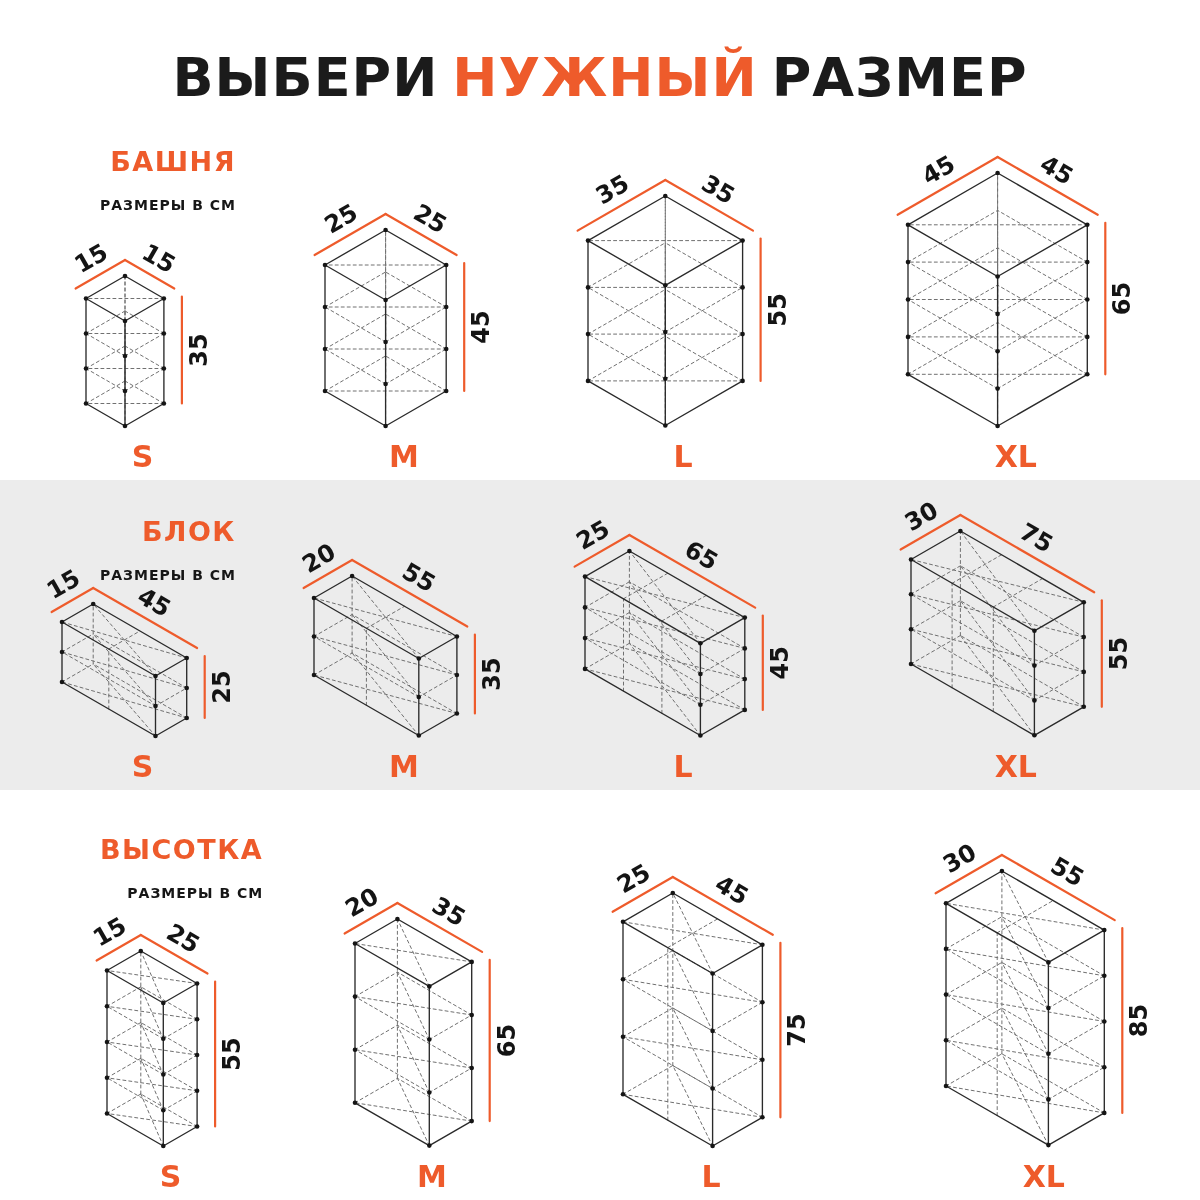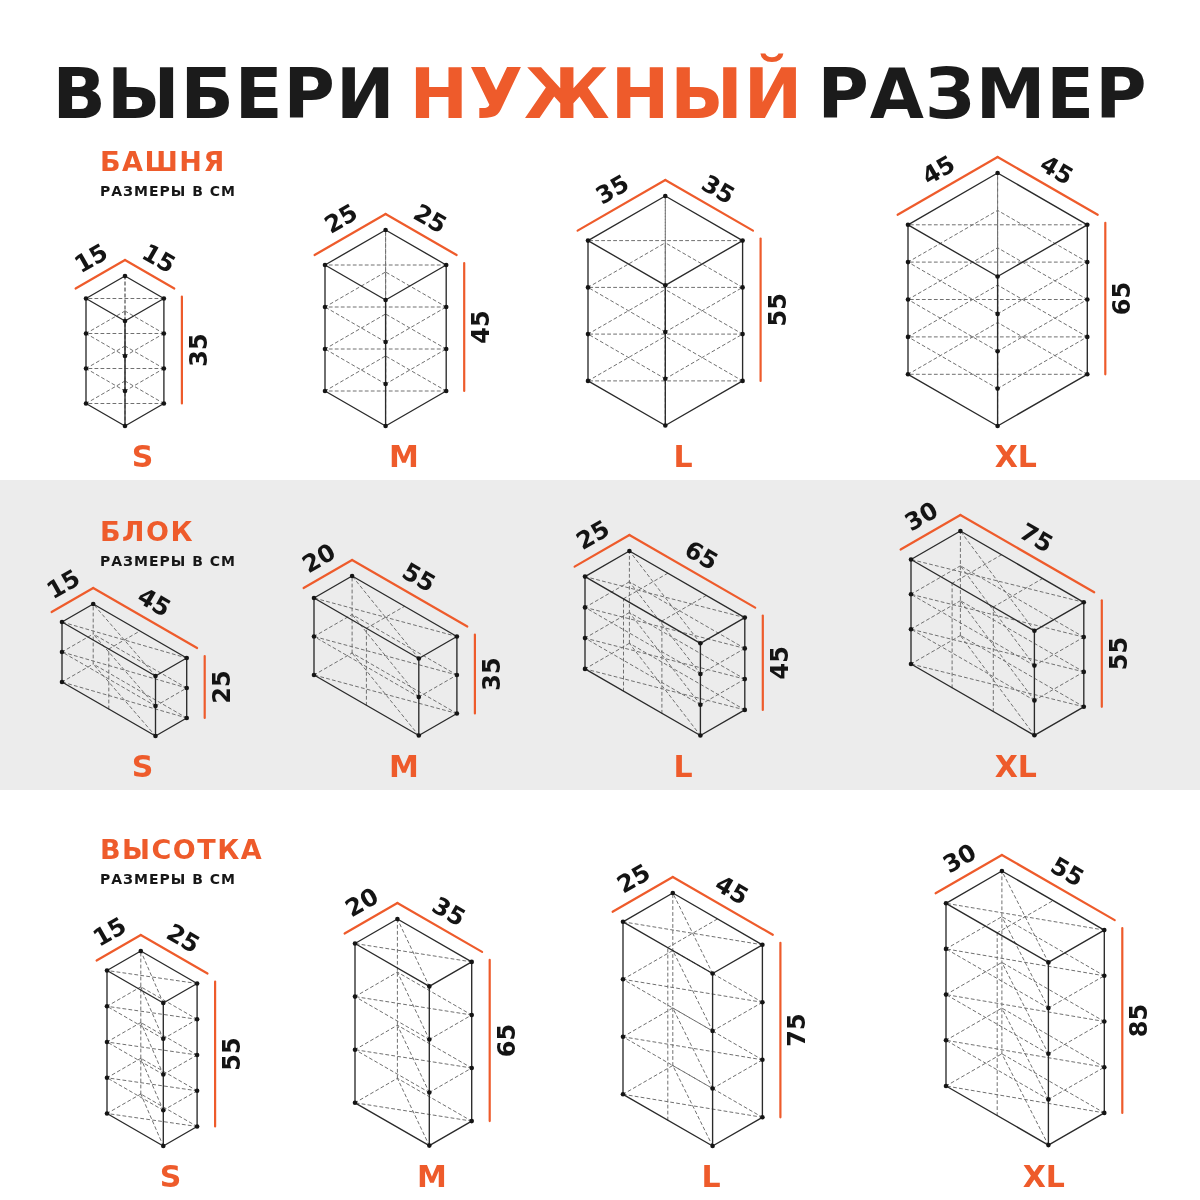--- a/index.html
+++ b/index.html
@@ -11,7 +11,7 @@
   .page{width:1200px;height:1200px;position:relative;}
   .title-wrap{height:120px;box-sizing:border-box;padding-top:44px;text-align:center;}
   .title-wrap h1{
-    margin:12px;font-size:70px;font-weight:bold;color:#1b1b1b;letter-spacing:1px;line-height:1.1;
+    margin:4px;font-size:54px;font-weight:bold;color:#1b1b1b;letter-spacing:1px;line-height:1.1;
   }
   .t-hl{color:var(--accent);margin:0 14px;}
   .row{position:relative;width:1200px;}

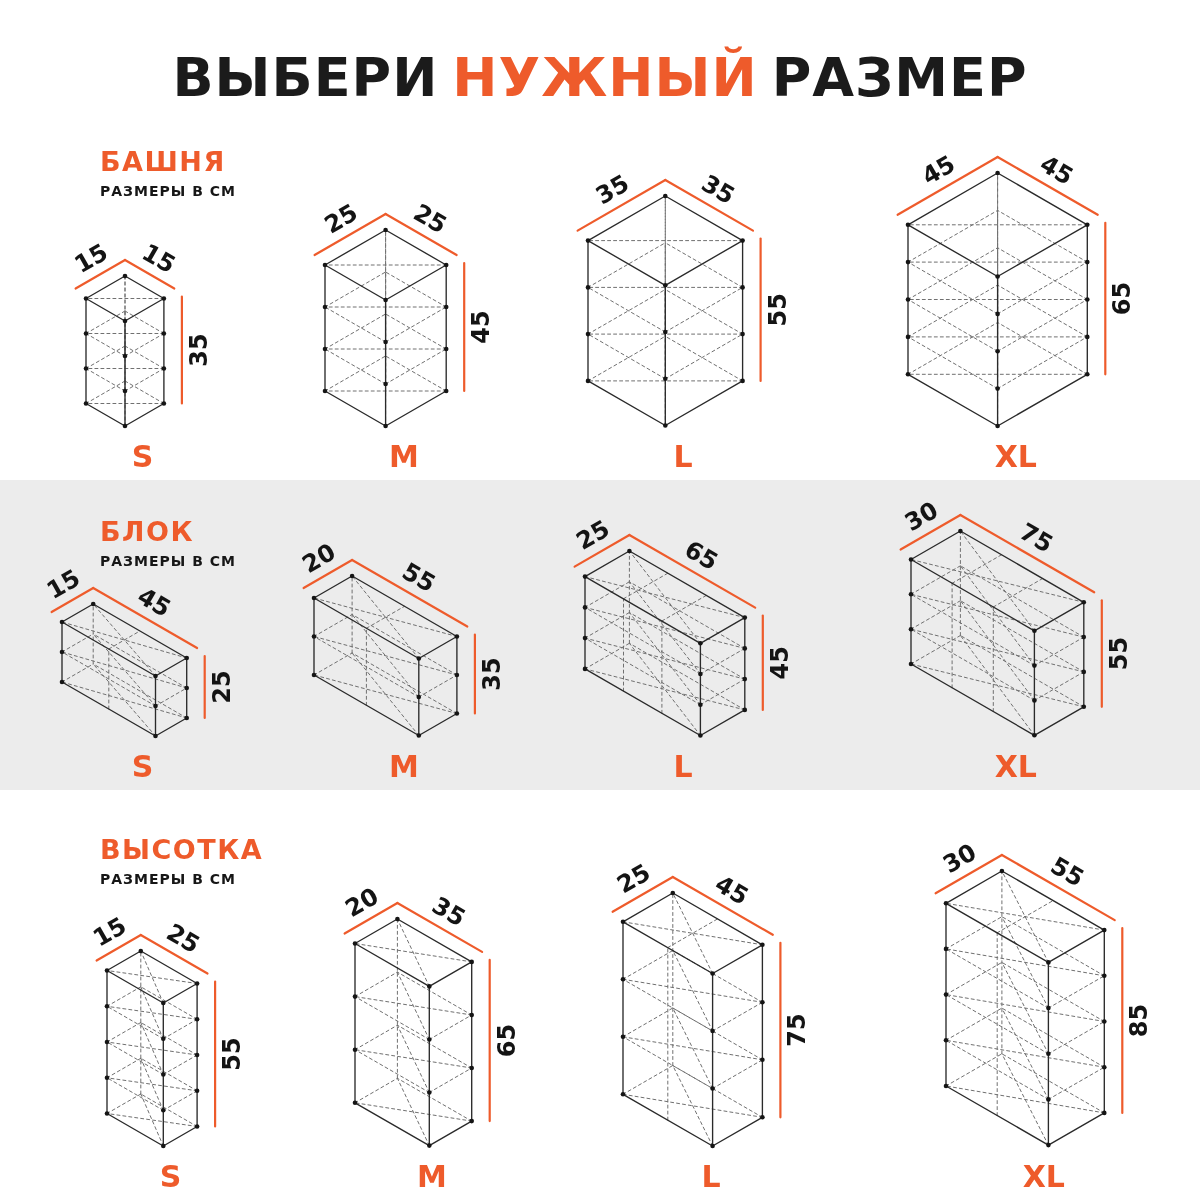--- a/index.html
+++ b/index.html
@@ -18,7 +18,7 @@
   .row.r1{height:360px;}
   .row.r2{height:310px;background:#ececec;}
   .row.r3{height:410px;padding-left:28px;}
-  .row-header{position:absolute;left:100px;z-index:3;}
+  .row-header{position:absolute;left:100px;z-index:3;text-align:right;}
   .r1 .row-header{top:26px;}
   .r2 .row-header{top:36px;}
   .r3 .row-header{top:44px;}

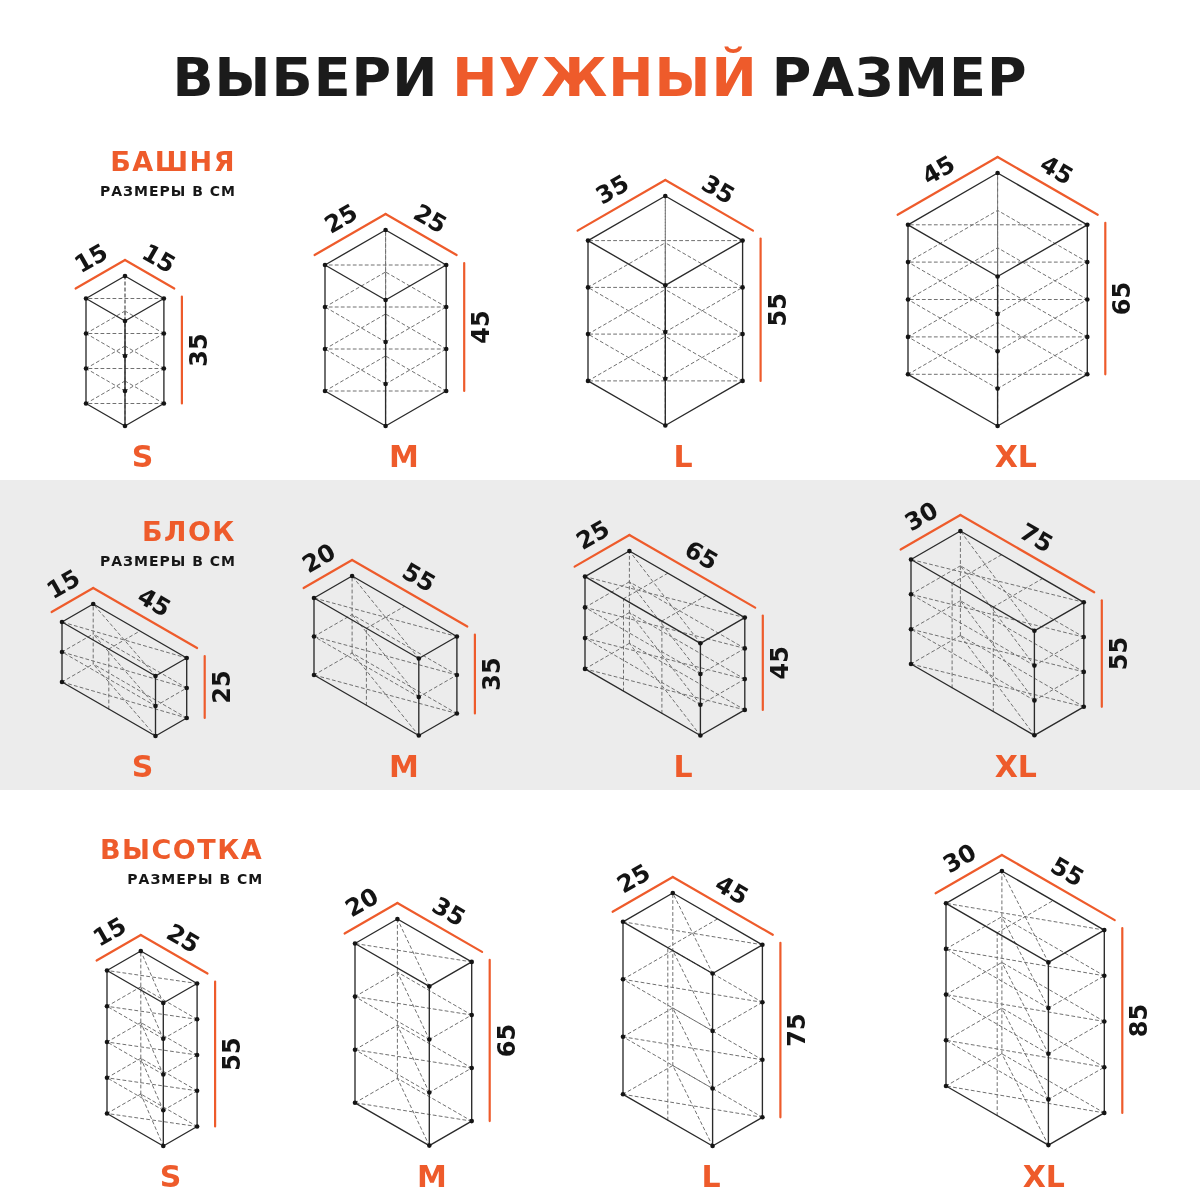--- a/index.html
+++ b/index.html
@@ -23,7 +23,7 @@
   .r2 .row-header{top:36px;}
   .r3 .row-header{top:44px;}
   .row-title{font-size:27px;font-weight:bold;color:var(--accent);letter-spacing:1.5px;}
-  .row-sub{font-size:14px;font-weight:bold;color:#161616;letter-spacing:1px;margin-top:6px;}
+  .row-sub{font-size:14px;font-weight:bold;color:#161616;letter-spacing:1px;margin-top:20px;}
   .items{display:flex;align-items:flex-end;height:100%;padding:0 6px;box-sizing:border-box;}
   .cell{display:flex;flex-direction:column;align-items:center;justify-content:flex-end;padding-bottom:8px;box-sizing:border-box;}
   .cell.c1{width:23%;}

